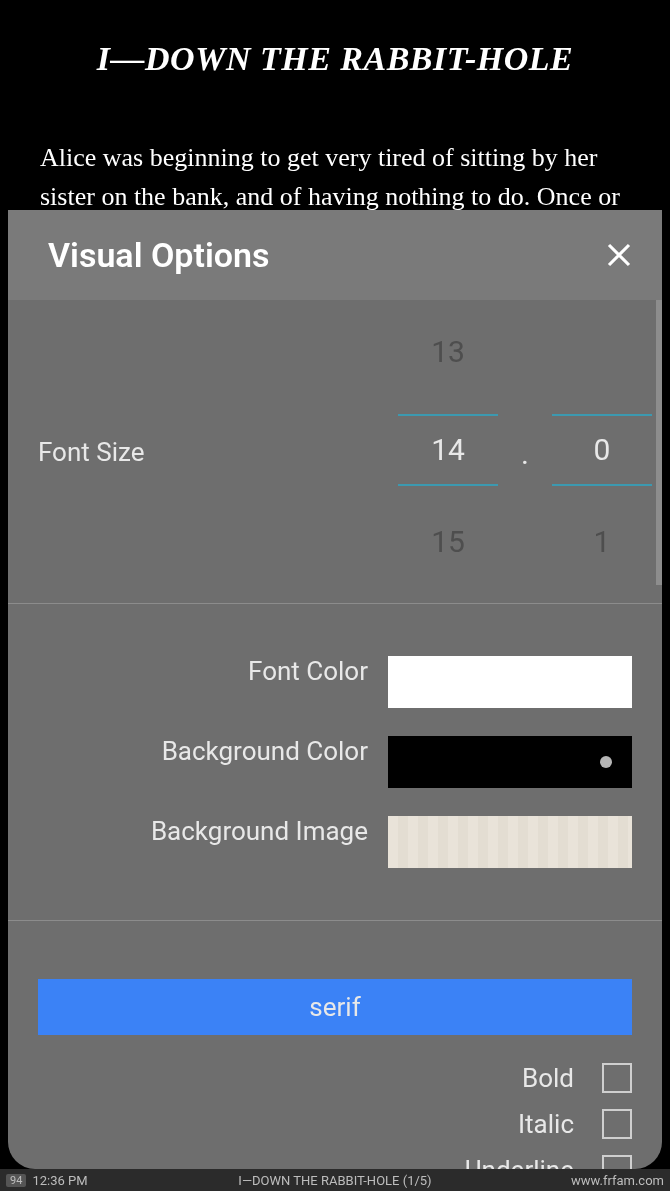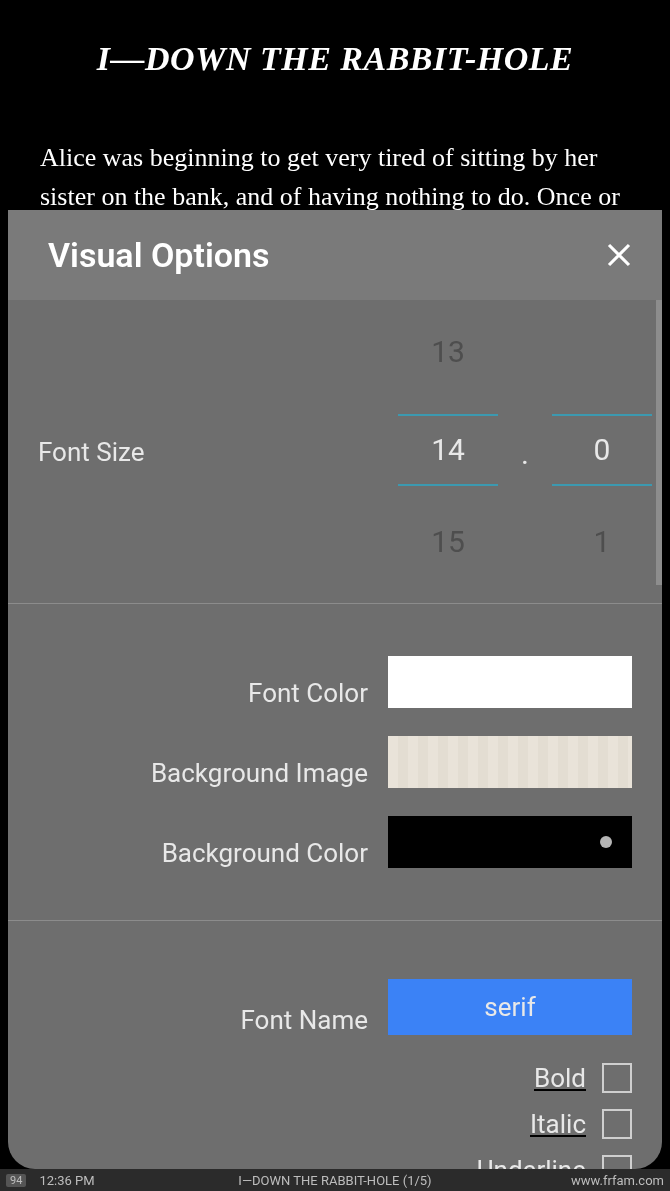--- a/index.html
+++ b/index.html
@@ -35,7 +35,7 @@
   .dot-sep { width: 30px; text-align: center; color: #e8e8e8; font-size: 30px; align-self: center; margin-top: 4px;}
 
   
-  .opt-row { display: flex; align-items: flex-end; margin: 28px 0; }
+  .opt-row { display: flex; align-items: flex-start; margin: 28px 0; }
   .opt-label { flex: 0 0 350px; text-align: right; color: #e8e8e8; font-size: 26px; padding-right: 20px; }
   .swatch { flex: 1; height: 52px; position: relative; }
   .swatch.white { background: #fff; }

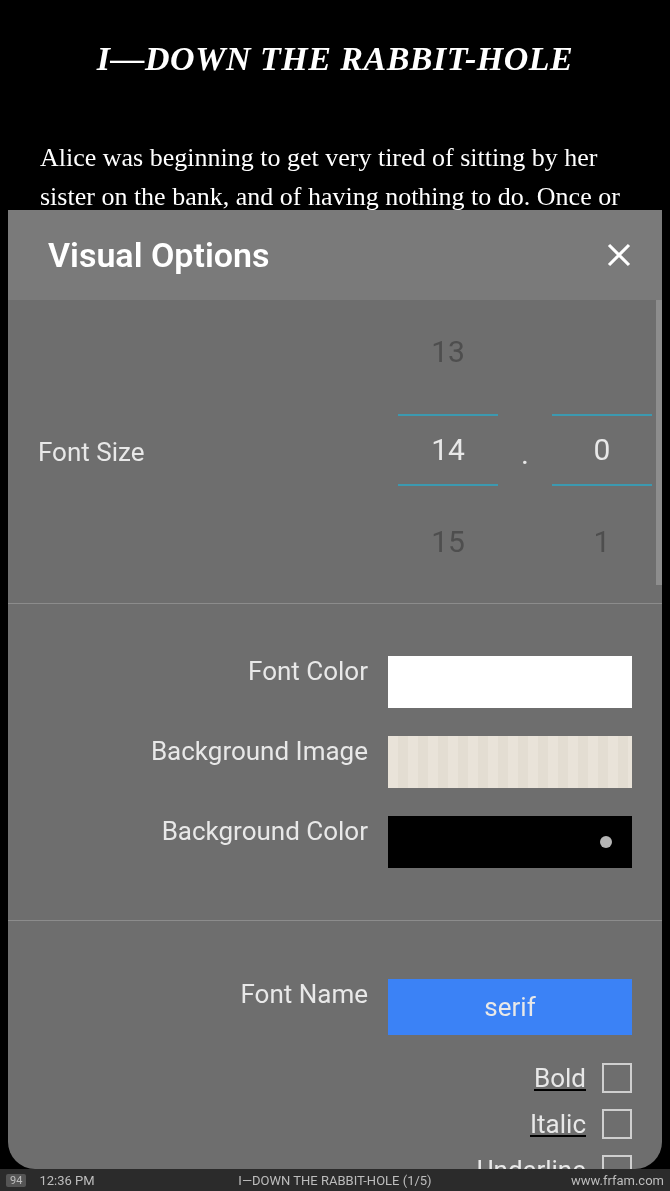--- a/index.html
+++ b/index.html
@@ -106,12 +106,12 @@
         <div class="swatch white"></div>
       </div>
       <div class="opt-row">
+        <div class="opt-label">Background Color</div>
+        <div class="swatch black"></div>
+      </div>
+      <div class="opt-row">
         <div class="opt-label">Background Image</div>
         <div class="swatch bgimg"></div>
-      </div>
-      <div class="opt-row">
-        <div class="opt-label">Background Color</div>
-        <div class="swatch black"></div>
       </div>
     </div>
 

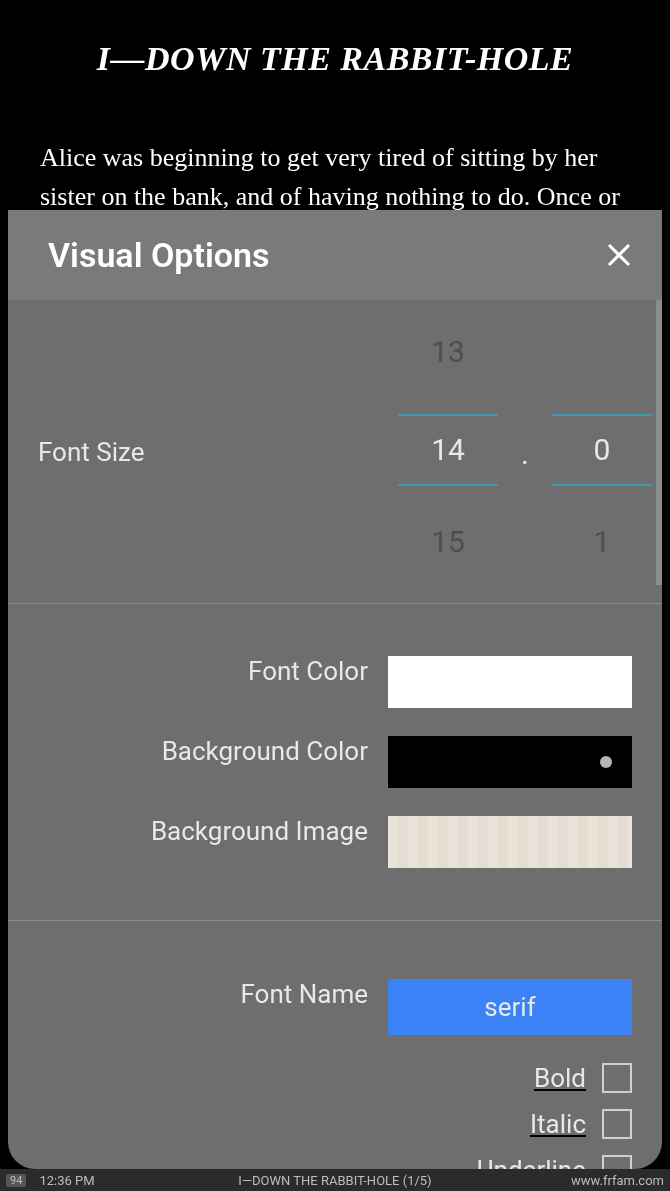--- a/index.html
+++ b/index.html
@@ -117,7 +117,6 @@
 
     <div class="section" style="border-bottom:none; padding-top:30px;">
       <div class="opt-row">
-        <div class="opt-label">Font Name</div>
         <div class="fontname-val">serif</div>
       </div>
       <div class="check-row">

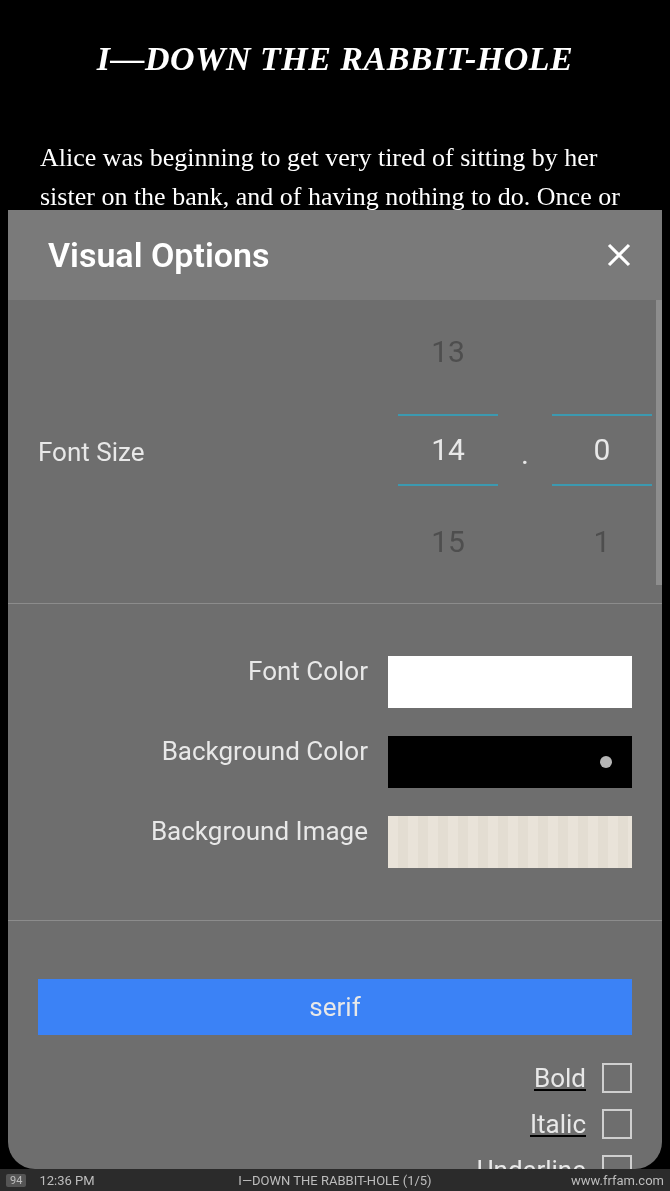--- a/index.html
+++ b/index.html
@@ -47,7 +47,7 @@
   .fontname-val { flex:1; height:56px; background:#3b82f6; color:#e8e8e8; font-size:26px; display:flex; align-items:center; justify-content:center; }
 
   
-  .check-row { display:flex; justify-content:flex-end; align-items:center; gap:16px; margin:16px 0;text-decoration:underline; }
+  .check-row { display:flex; justify-content:flex-end; align-items:center; gap:28px; margin:16px 0; }
   .check-label { color:#e8e8e8; font-size:26px; }
   .checkbox { width:30px; height:30px; border:2.5px solid #cfcfcf; }
 

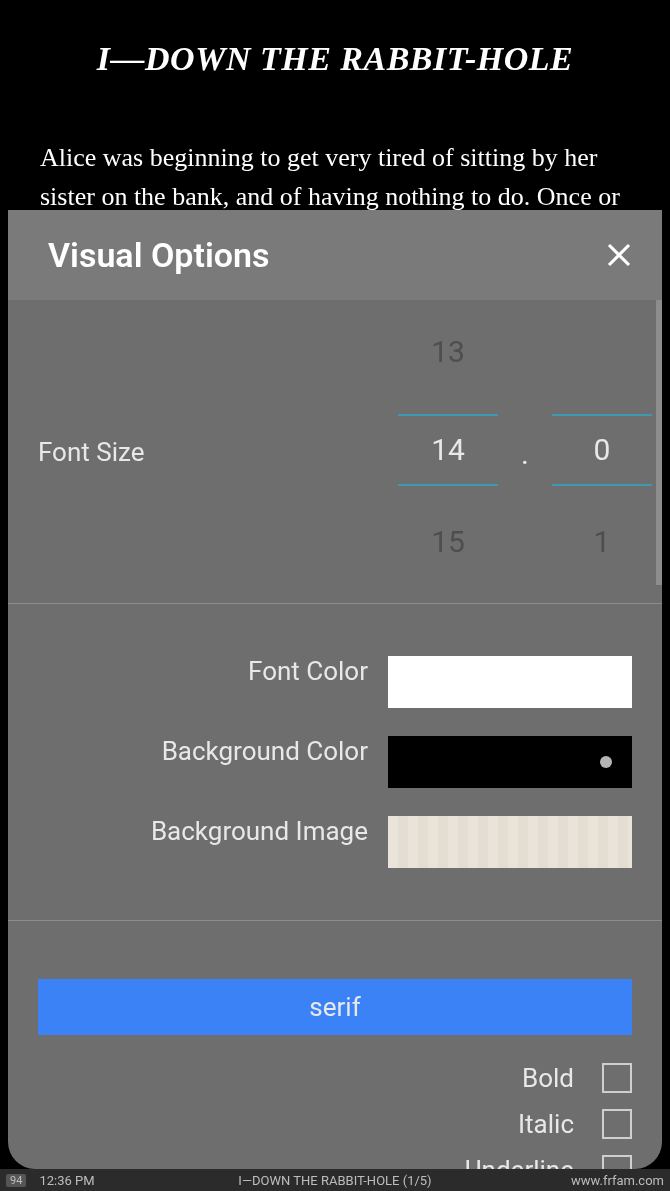--- a/index.html
+++ b/index.html
@@ -53,7 +53,7 @@
 
   
   .status { position:absolute; left:0; right:0; bottom:0; height:22px; background:#2b2b2b; color:#bdbdbd; font-size:13px; display:flex; align-items:center; padding:0 6px; }
-  .status .badge { background:#555; padding:0 4px; border-radius:2px; margin-right:13px; font-size:11px;}
+  .status .badge { background:#555; padding:0 4px; border-radius:2px; margin-right:6px; font-size:11px;}
   .status .center { position:absolute; left:50%; transform:translateX(-50%); }
   .status .right { margin-left:auto; }
 </style>

